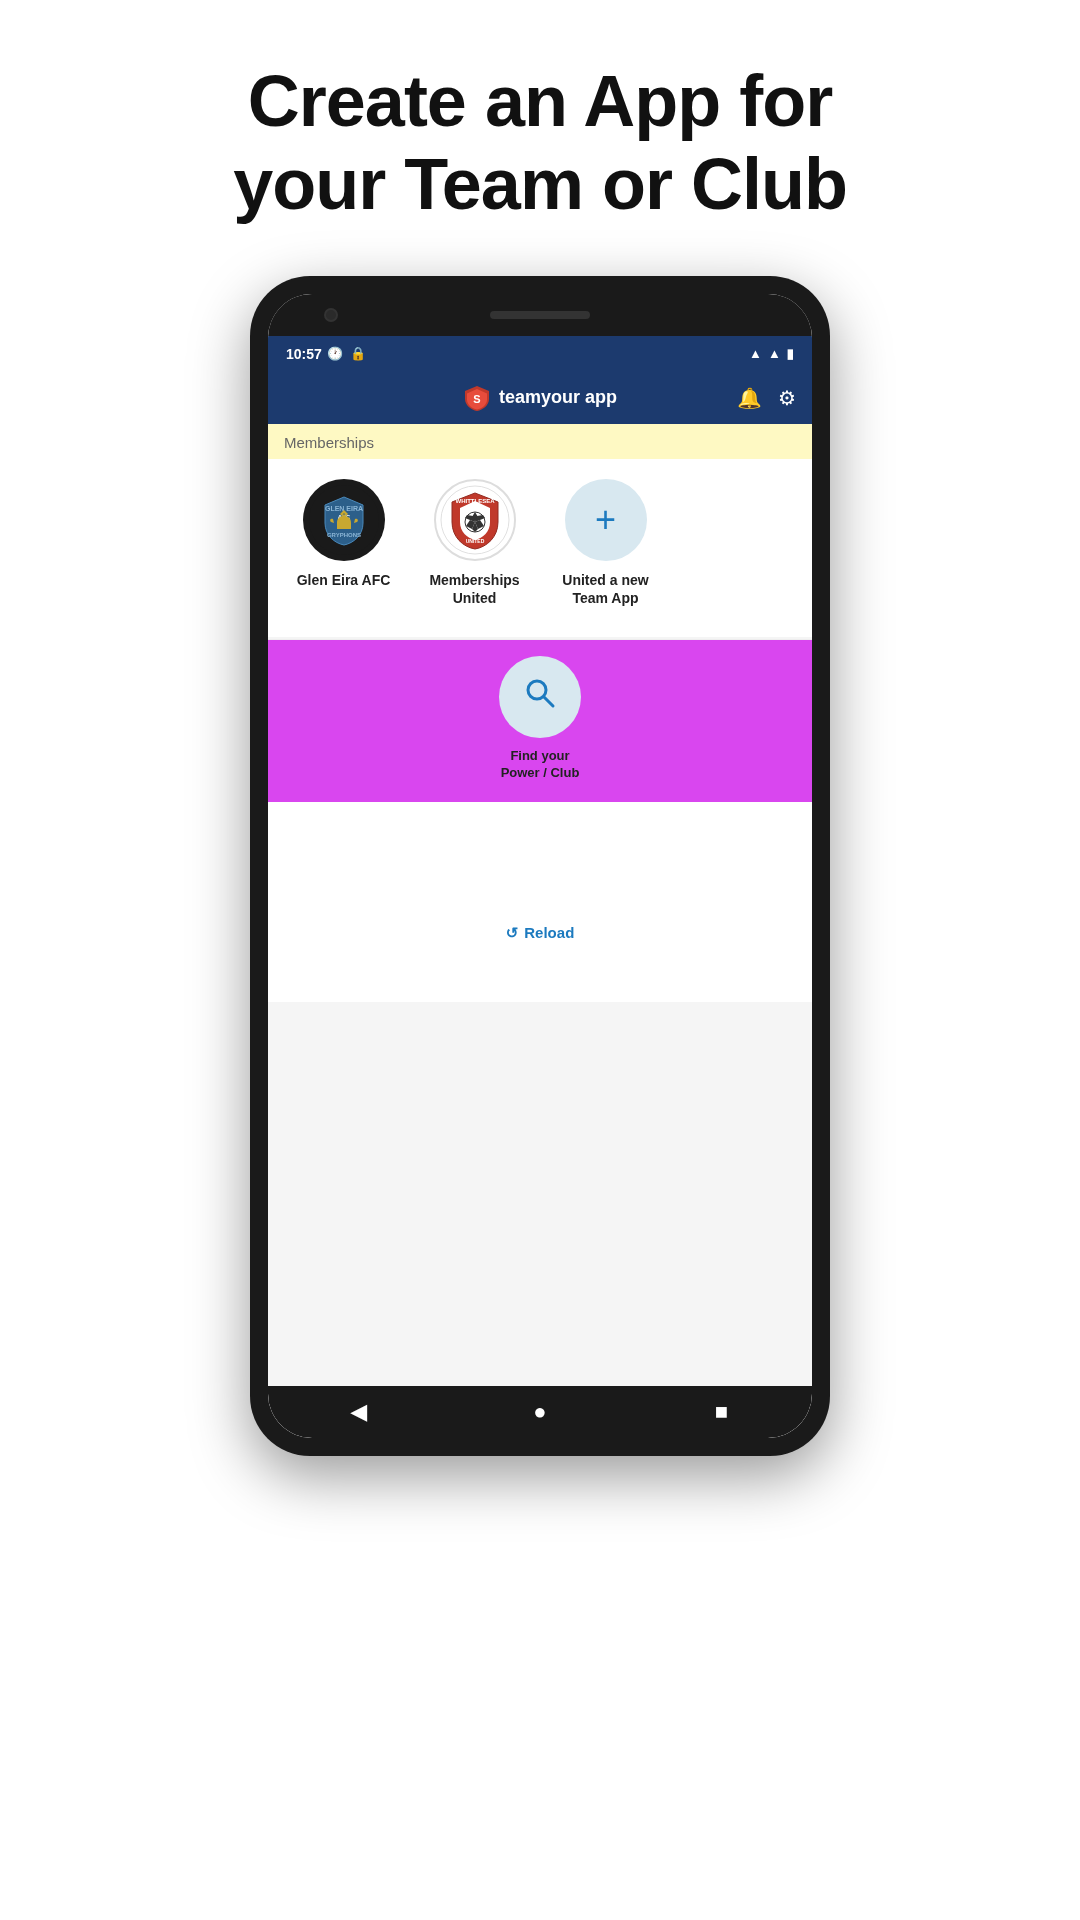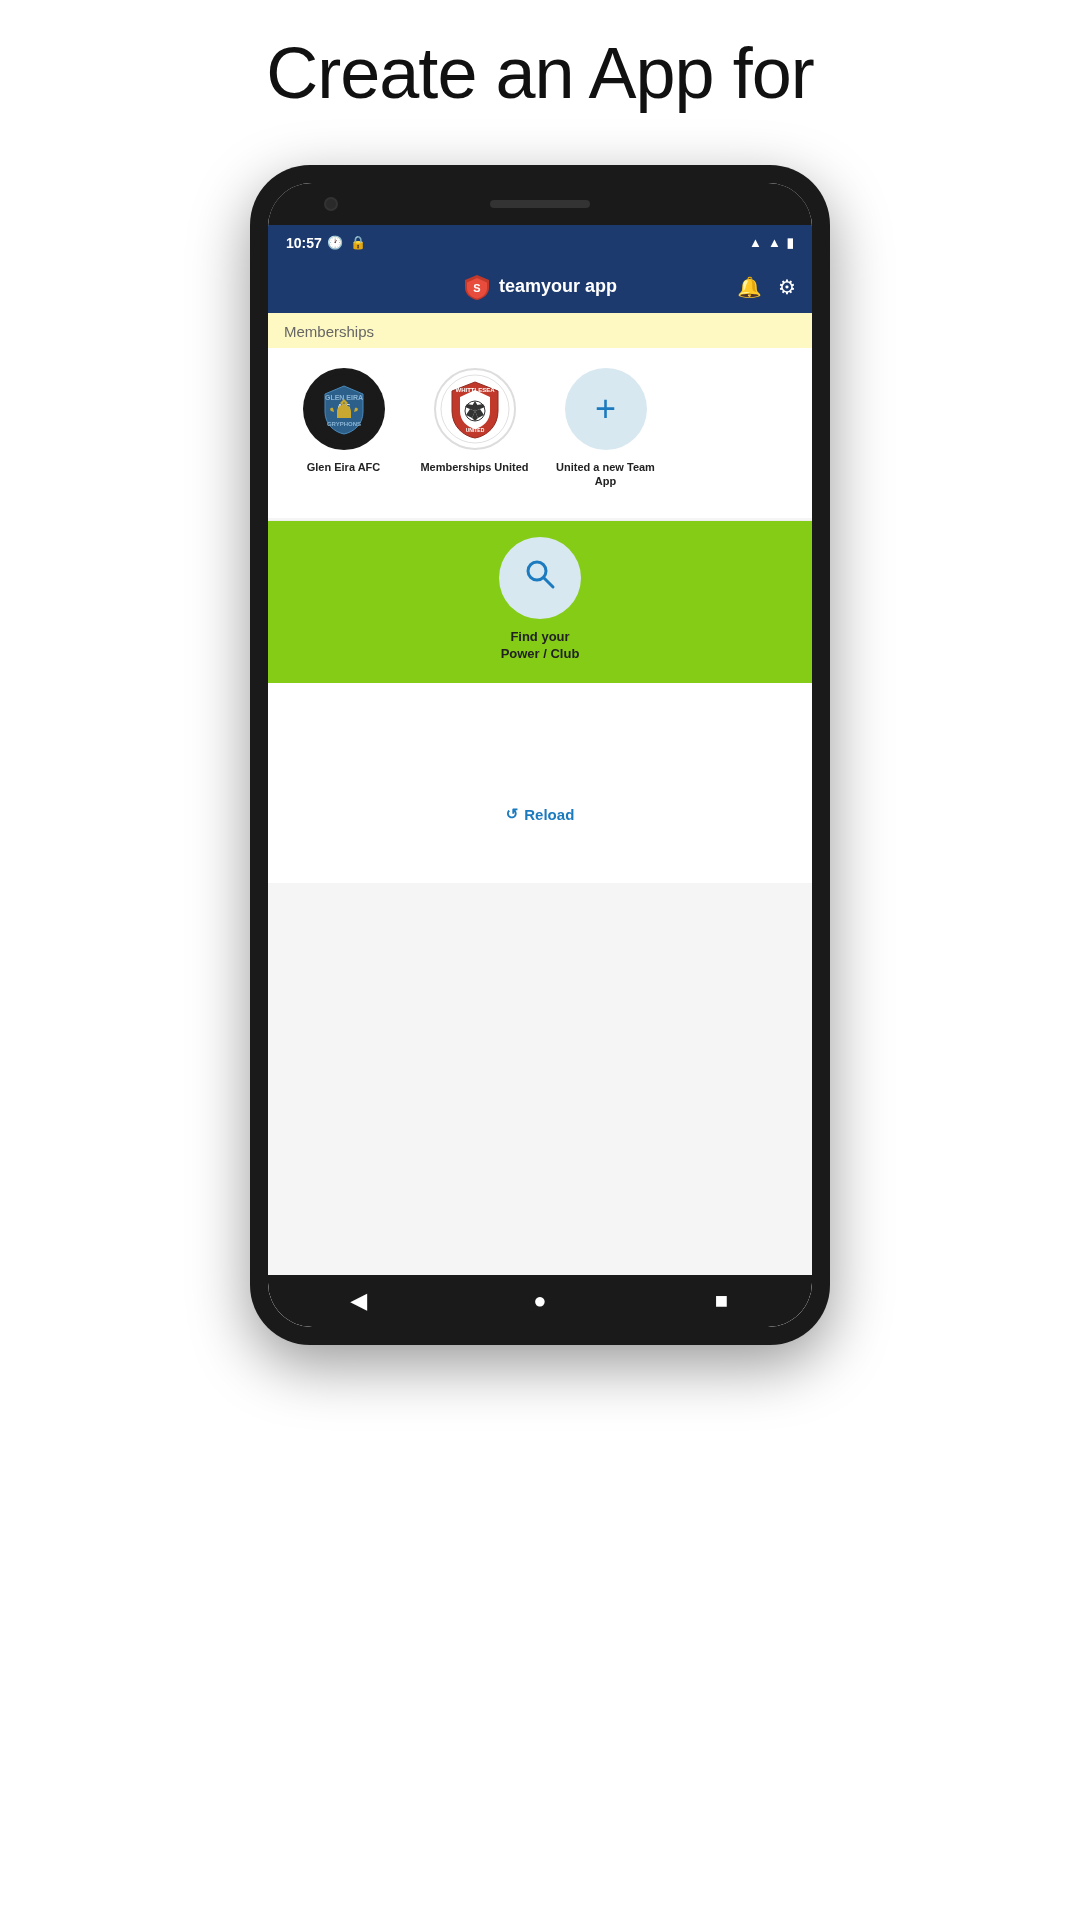--- a/index.html
+++ b/index.html
@@ -16,10 +16,10 @@
     
     .page-heading {
       text-align: center;
-      margin-top: 32px;
+      margin-top: 60px;
       margin-bottom: 50px;
       font-size: 72px;
-      font-weight: 400;
+      font-weight: 700;
       color: #111111;
       line-height: 1.15;
       letter-spacing: -1px;

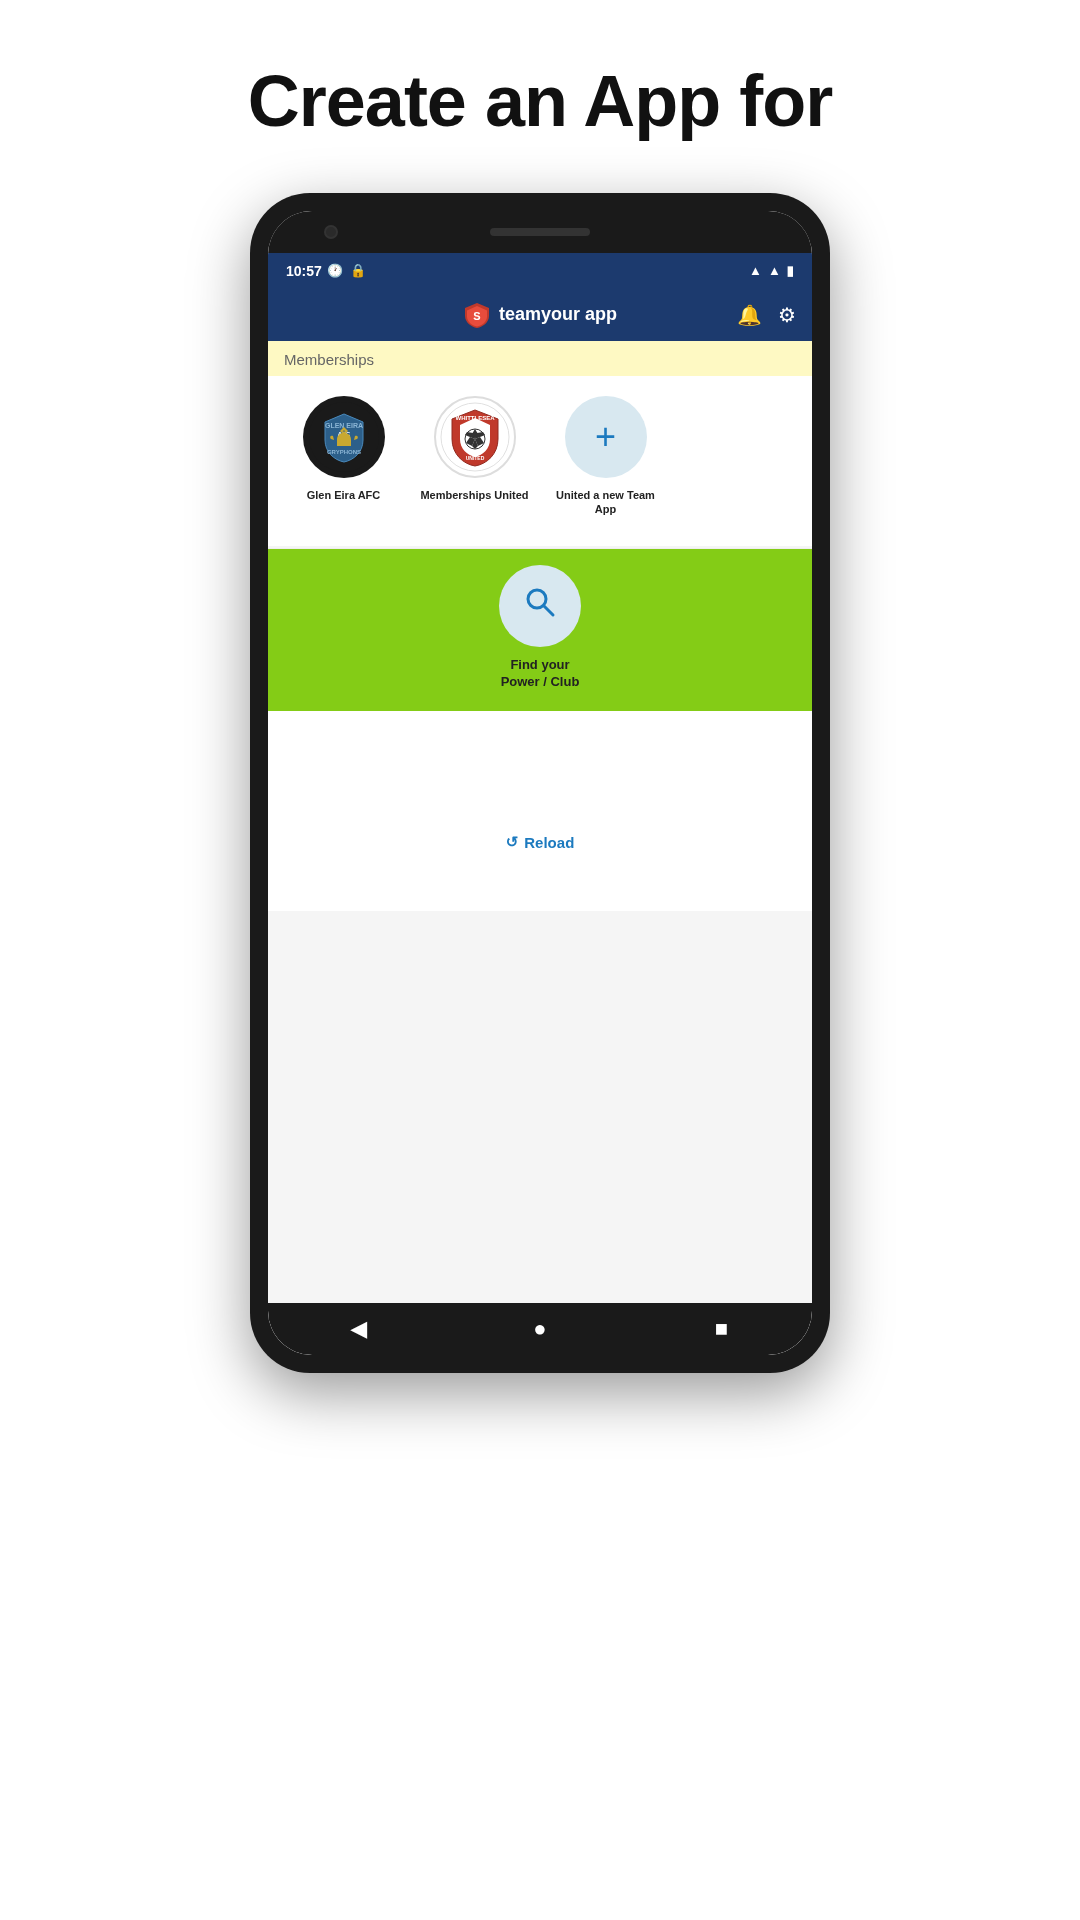--- a/index.html
+++ b/index.html
@@ -299,6 +299,7 @@
 
 <h1 class="page-heading">
   <span>Create an App for</span><br>
+  <span>your Team or Club</span>
 </h1>
 
 <div class="phone-shell">

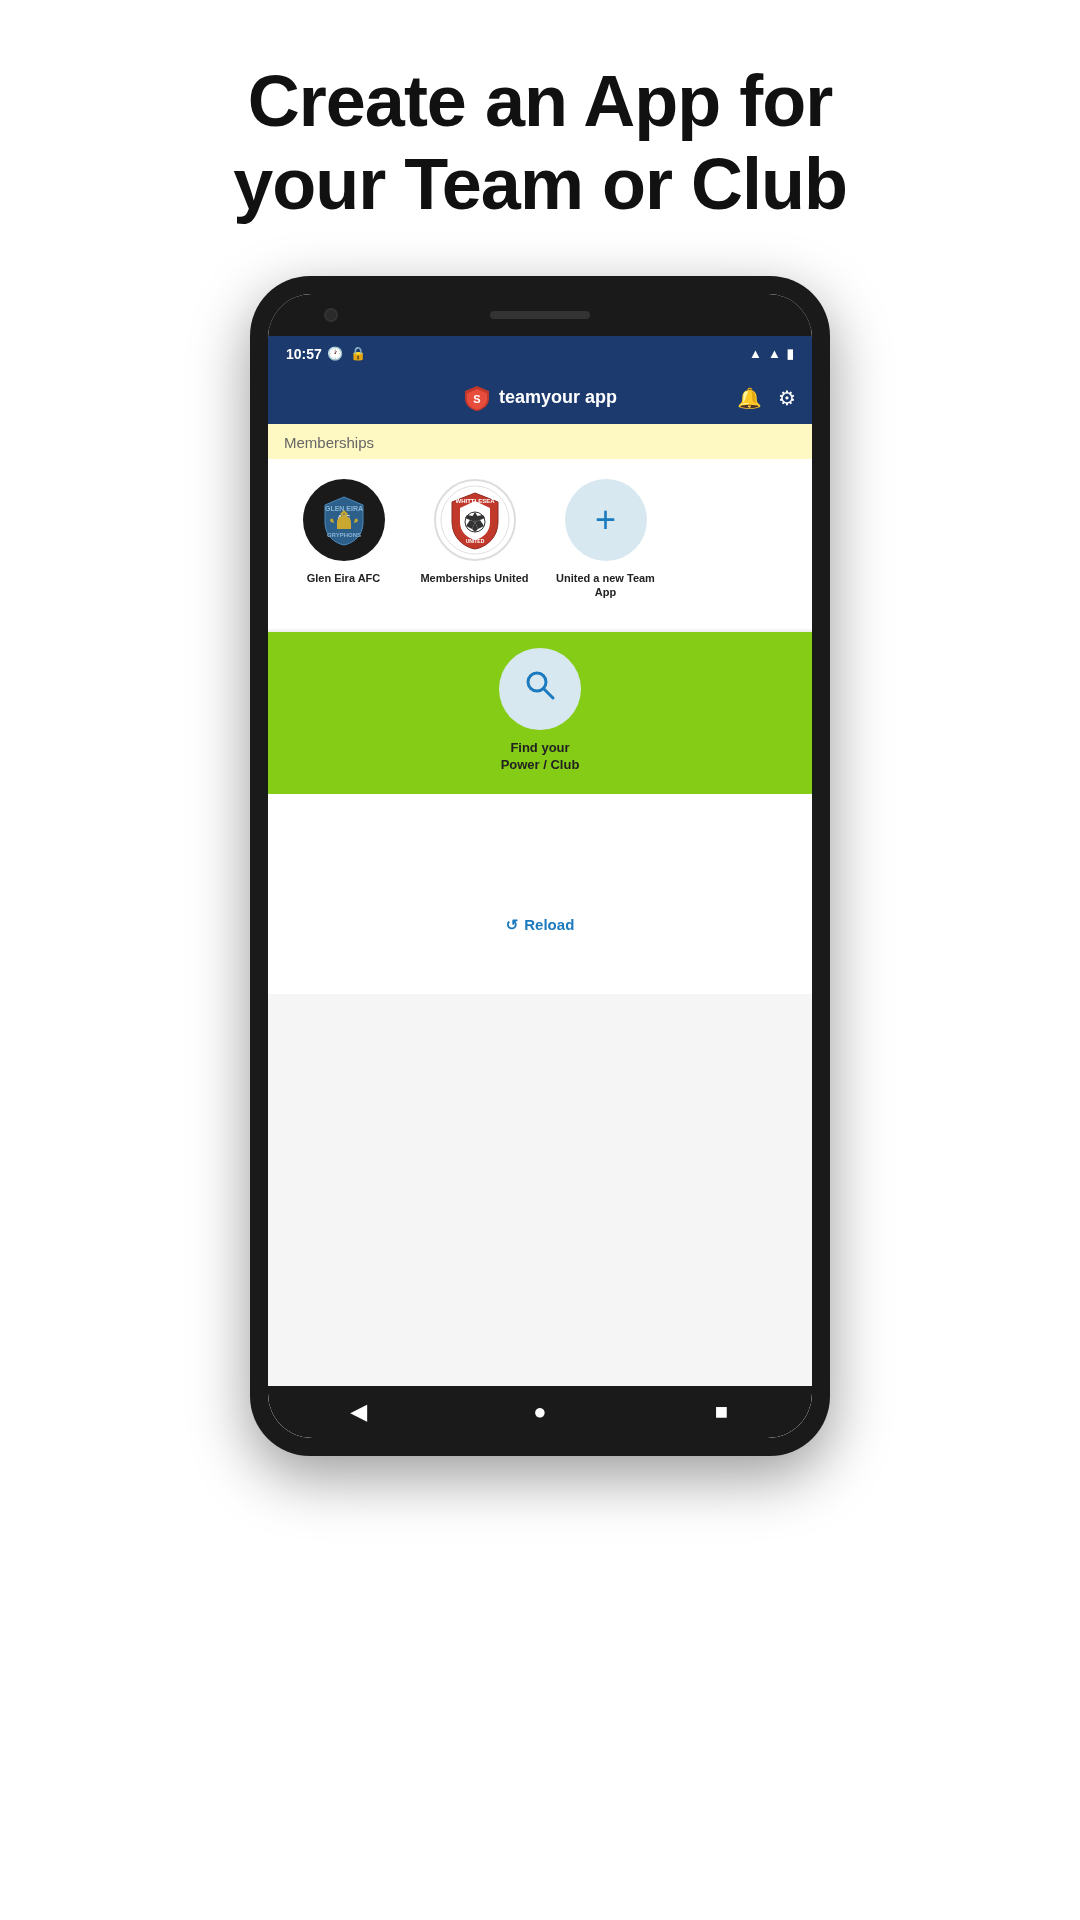--- a/index.html
+++ b/index.html
@@ -178,7 +178,7 @@
     .avatar-light-blue { background: #d8e8f0; }
 
     .item-label {
-      font-size: 11px;
+      font-size: 14px;
       text-align: center;
       color: #222;
       font-weight: 600;

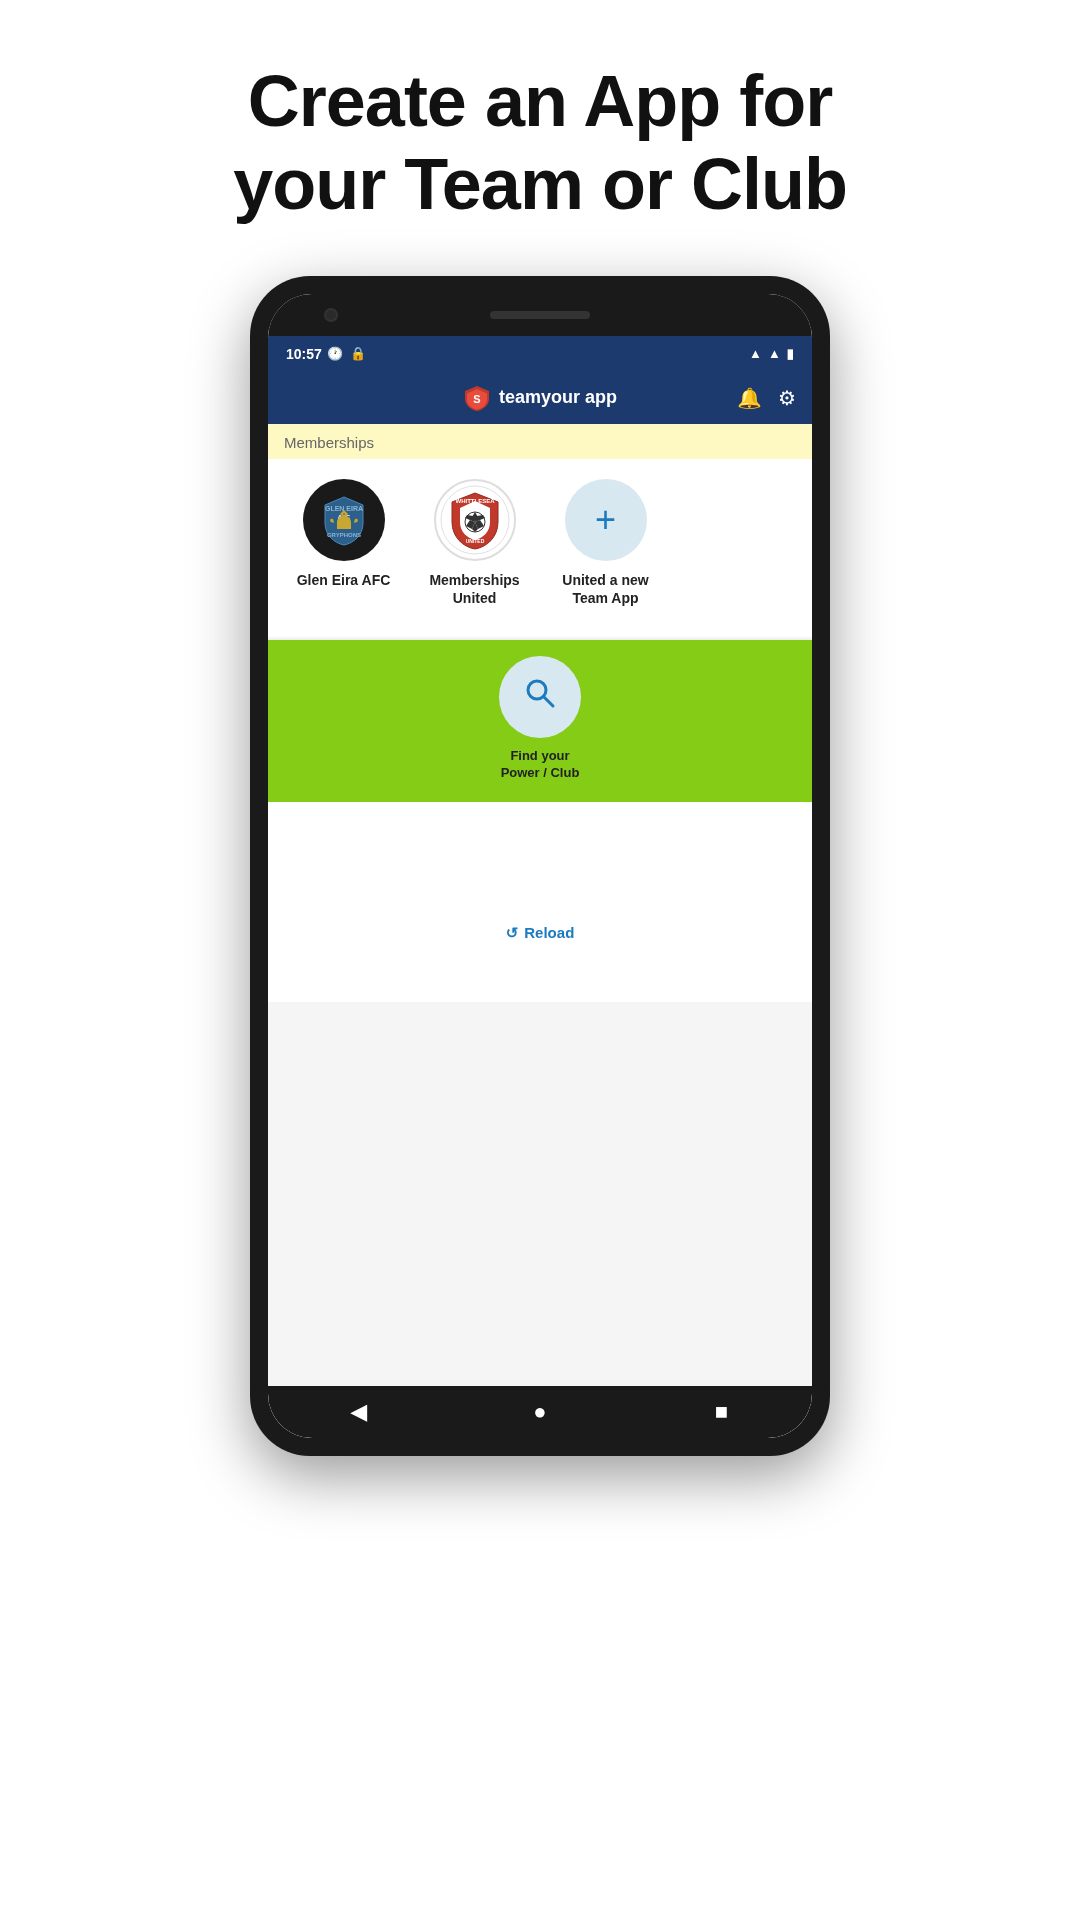--- a/index.html
+++ b/index.html
@@ -187,7 +187,7 @@
 
     
     .find-team-section {
-      background: #84cc16;
+      background: #d946ef;
       display: flex;
       flex-direction: column;
       align-items: center;

